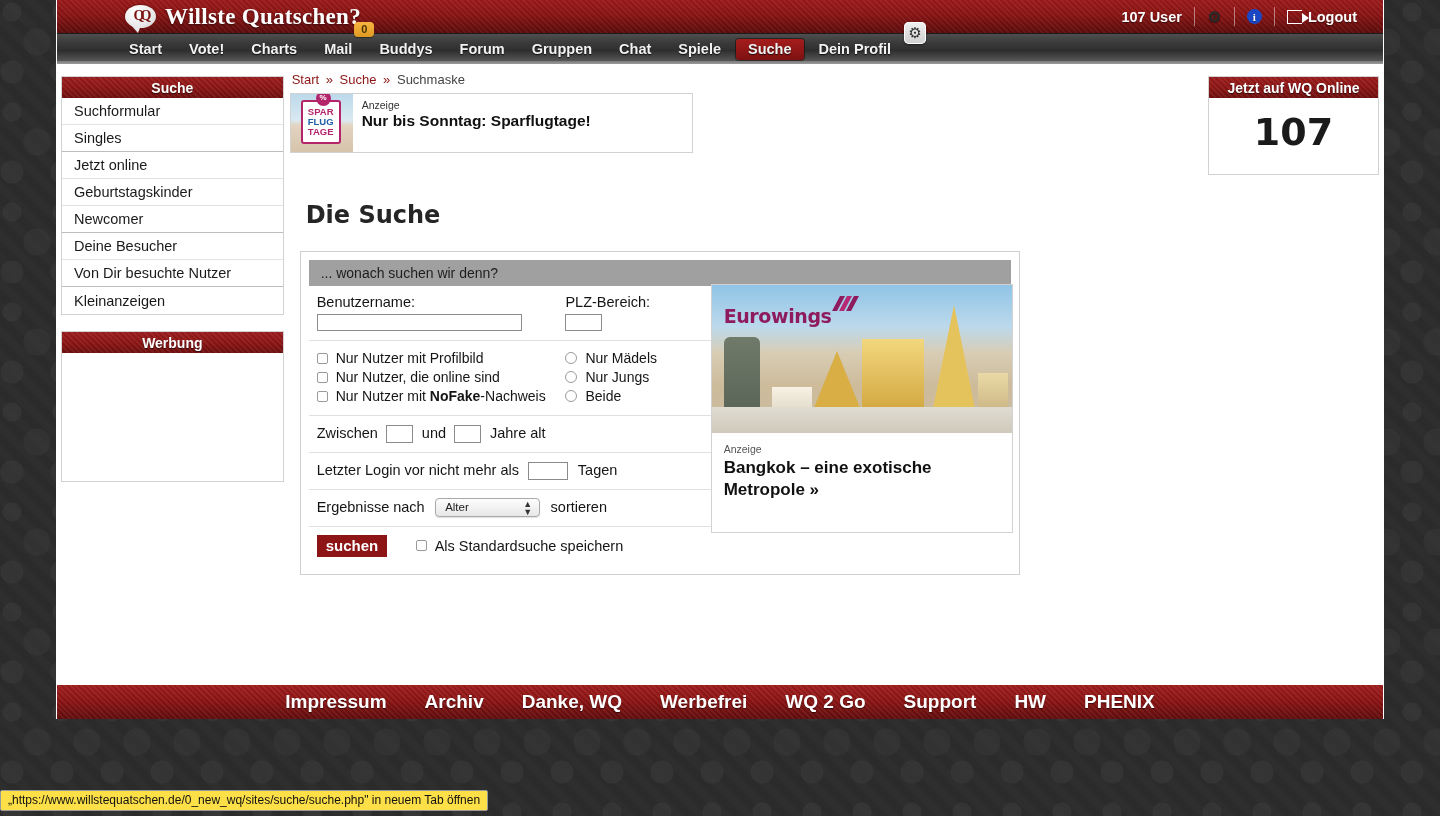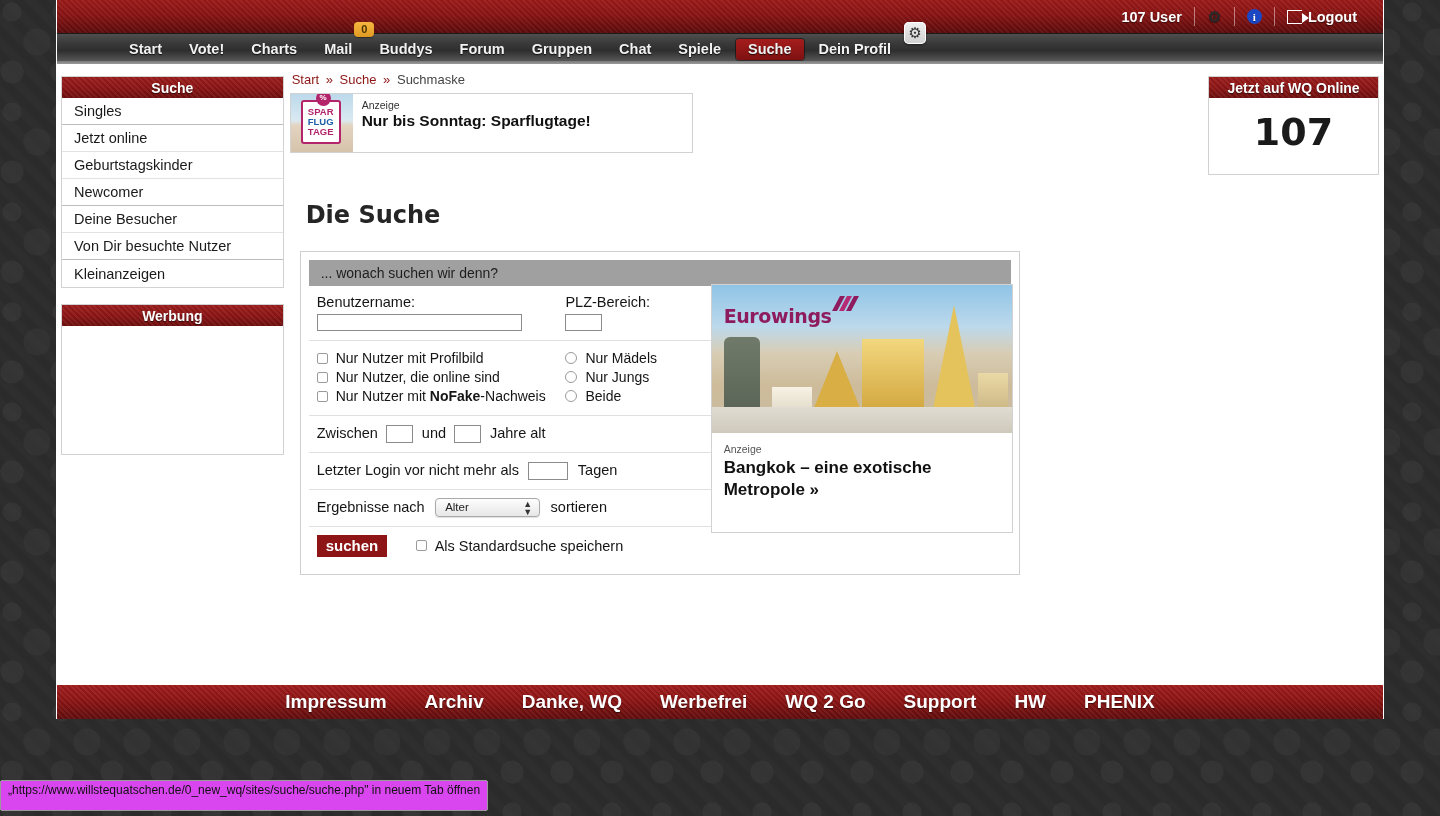--- a/index.html
+++ b/index.html
@@ -424,6 +424,12 @@
 <div class="page">
 
   <div class="header">
+    <div class="logo-wrap">
+      <div class="logo-bubble">
+        <span class="qq">QQ</span>
+      </div>
+      <div class="logo-text">Willste Quatschen?</div>
+    </div>
     <div class="header-right">
       <div class="hr-item">107 User</div>
       <div class="hr-sep"></div>

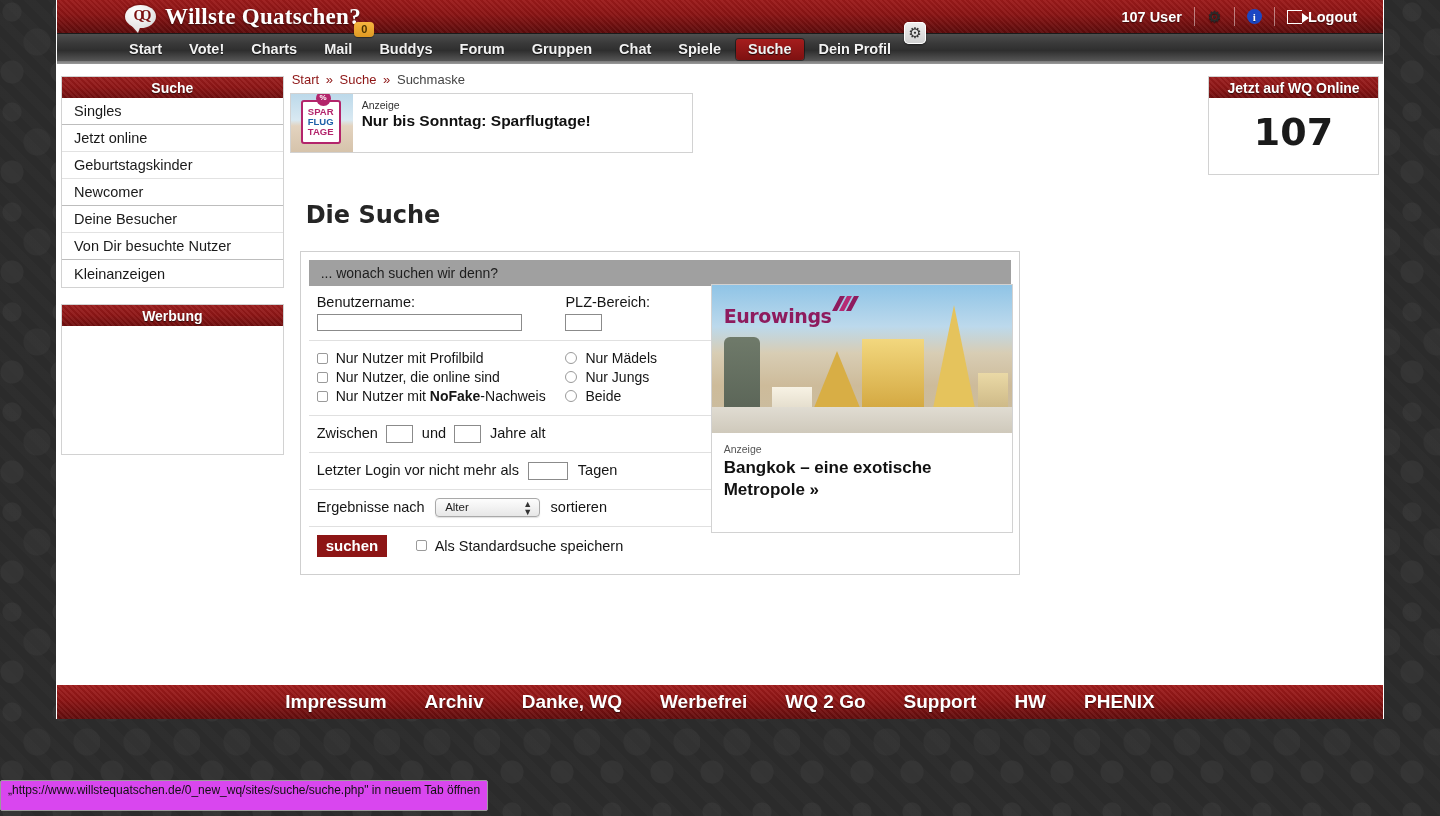--- a/index.html
+++ b/index.html
@@ -471,6 +471,7 @@
     <div class="left-col">
       <div class="box">
         <div class="box-head">Suche</div>
+        <div class="menu-item">Suchformular</div>
         <div class="menu-item group-end">Singles</div>
         <div class="menu-item">Jetzt online</div>
         <div class="menu-item">Geburtstagskinder</div>

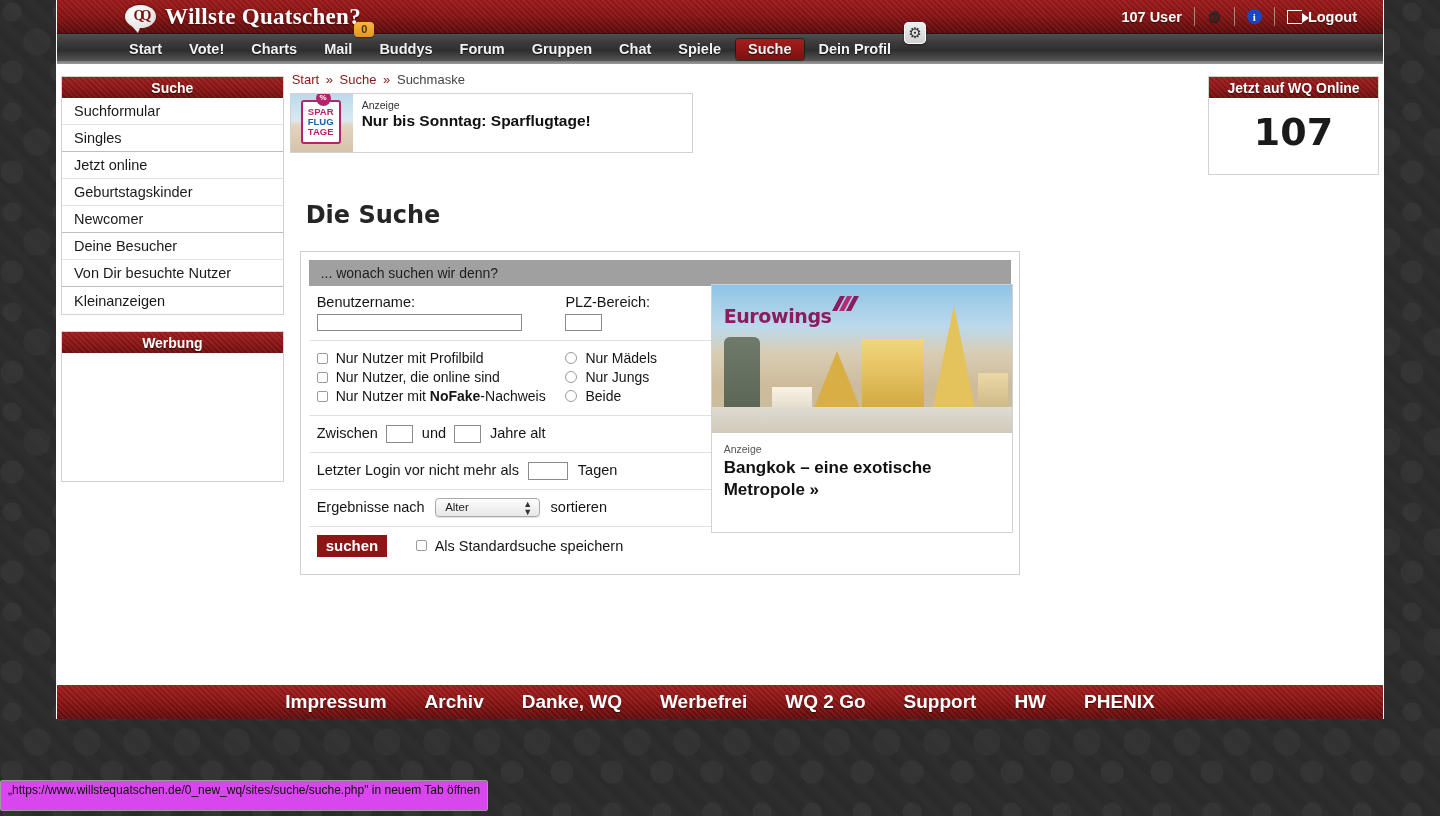--- a/index.html
+++ b/index.html
@@ -407,10 +407,10 @@
   .statusbar {
     position: absolute;
     left: 0; bottom: 5px;
-    background: #d946ef;
+    background: #fde047;
     border: 1px solid #9a9a9a;
     border-radius: 2px;
-    padding: 2px 7px 13px 7px;
+    padding: 2px 7px 3px 7px;
     font-size: 12px;
     color: #111;
     max-width: 520px;

